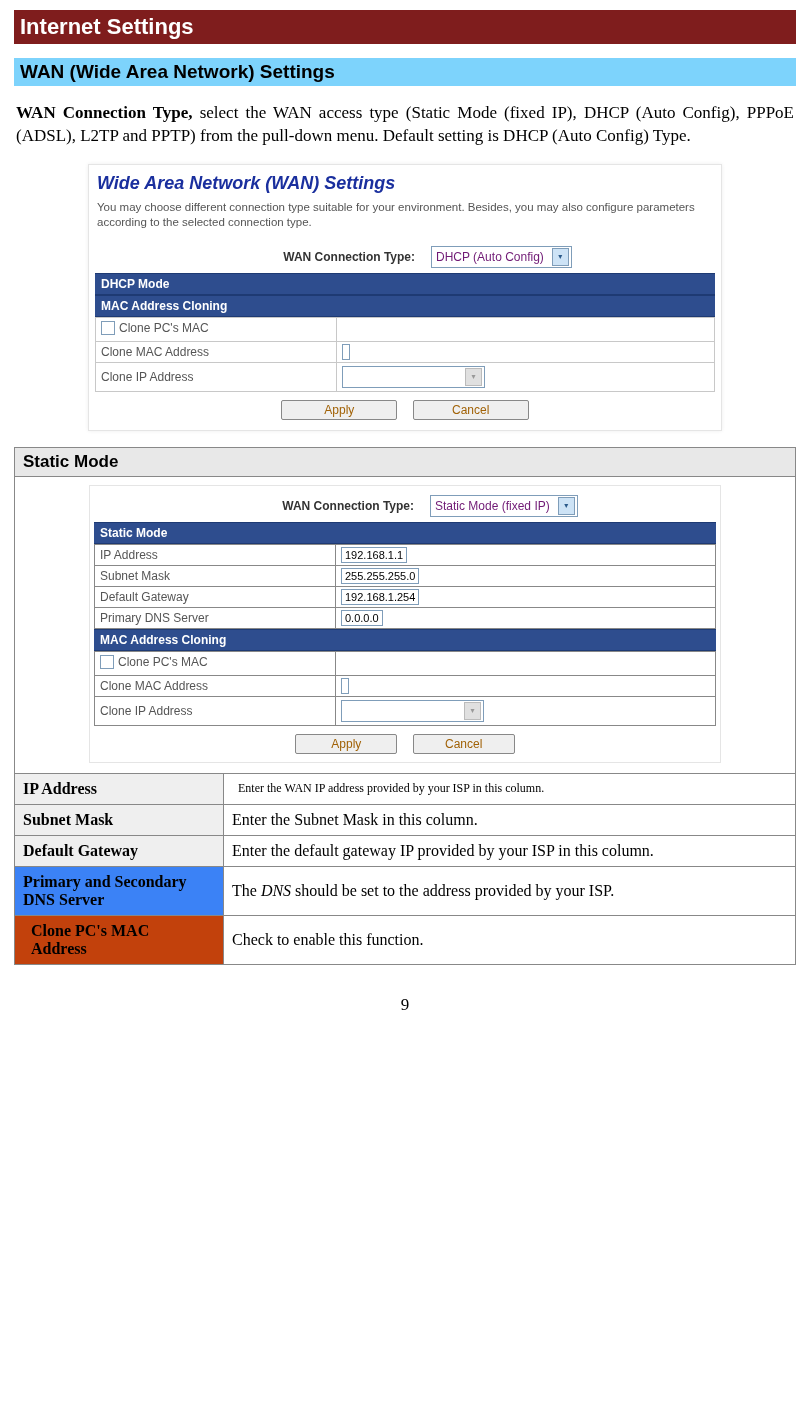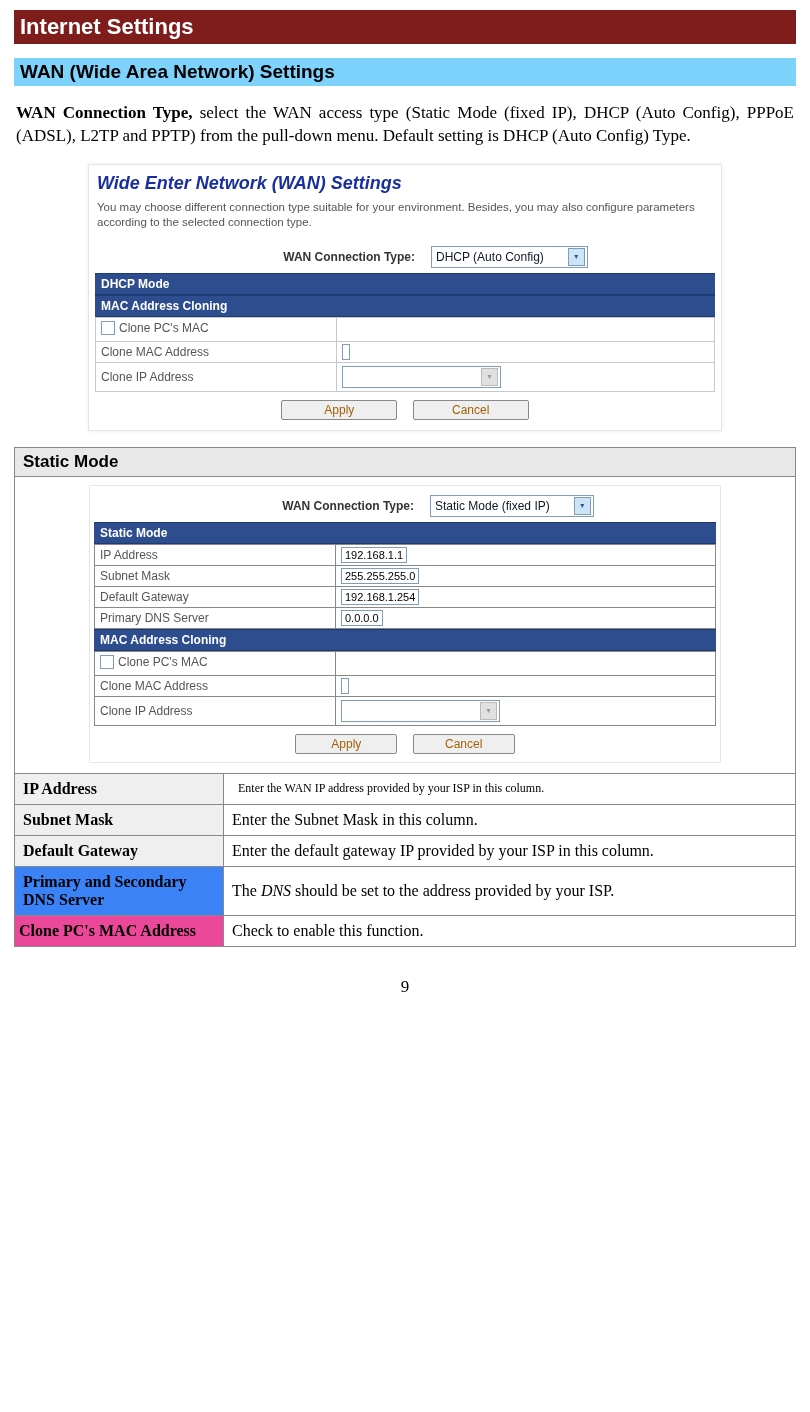--- a/index.html
+++ b/index.html
@@ -200,7 +200,7 @@
 </p>
 
 <div class="shot">
-  <div class="shot-title">Wide Enter Network (WAN) Settings</div>
+  <div class="shot-title">Wide Area Network (WAN) Settings</div>
   <div class="shot-desc">You may choose different connection type suitable for your environment. Besides, you may also configure parameters according to the selected connection type.</div>
 
   <div class="form-row">

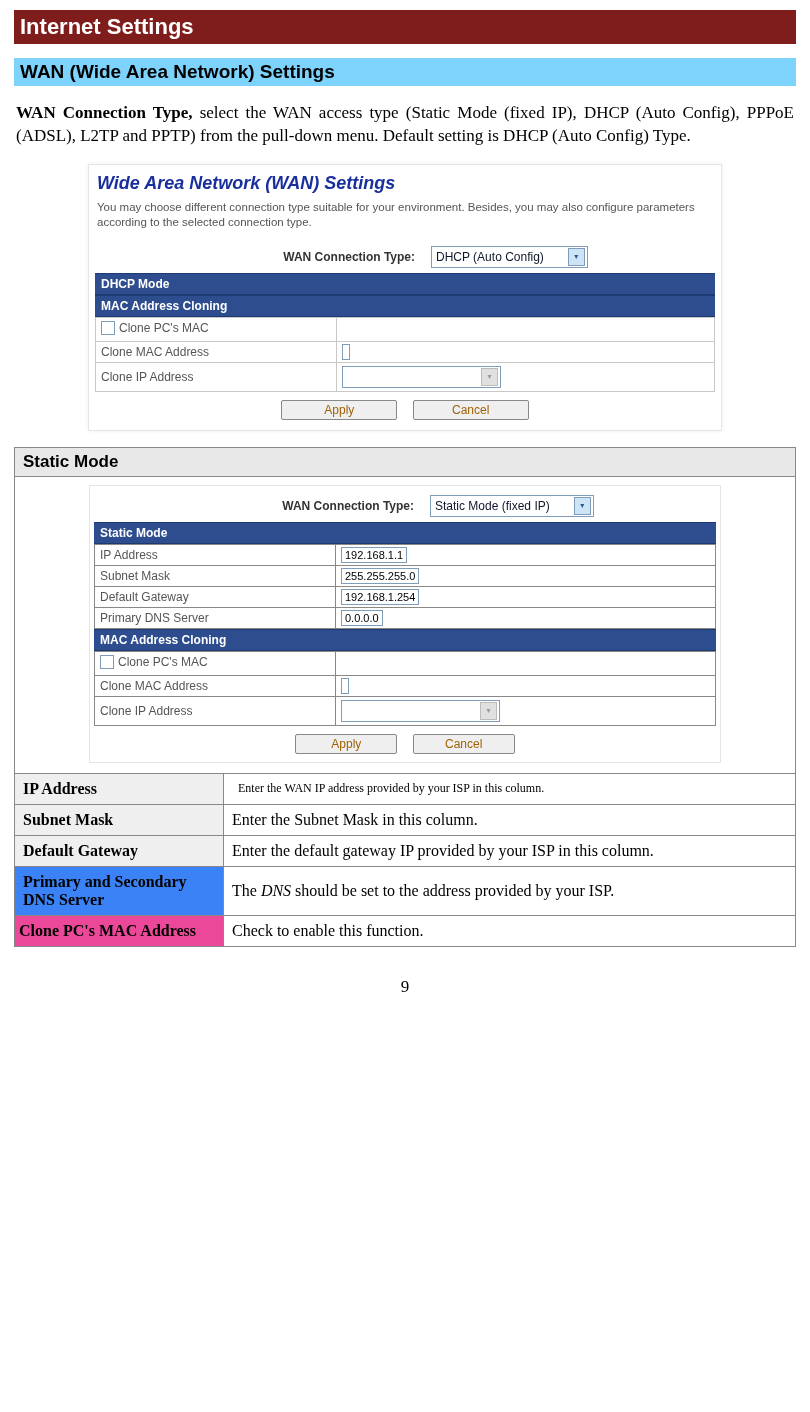--- a/index.html
+++ b/index.html
@@ -83,7 +83,7 @@
     align-items: center;
     height: 18px;
   }
-  .select-text { padding: 0 24px 0 2px; color:#0f172a; }
+  .select-text { padding: 0 8px 0 2px; color:#701a75; }
   .select-btn {
     width: 15px;
     height: 16px;

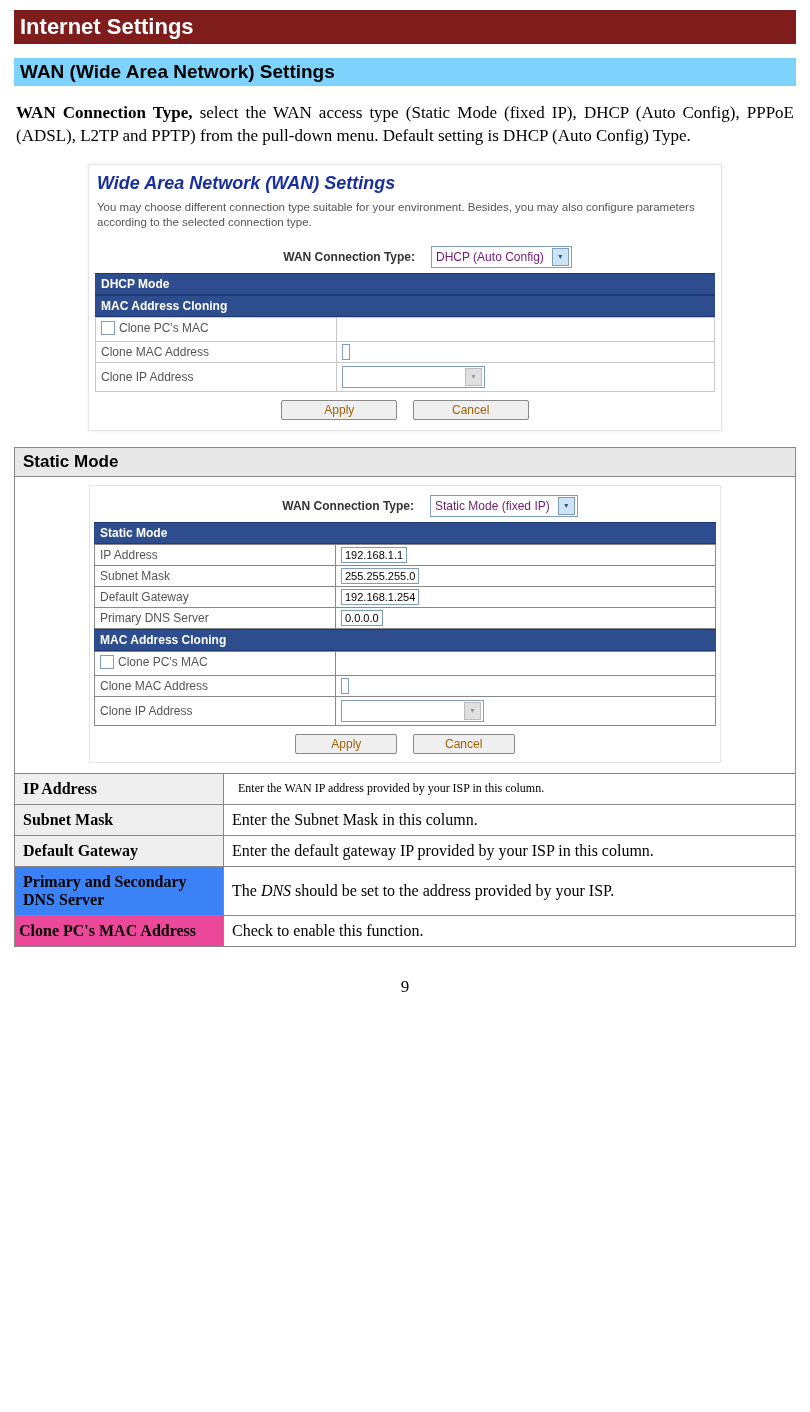--- a/index.html
+++ b/index.html
@@ -343,7 +343,7 @@
     </td>
   </tr>
   <tr>
-    <td class="key" style="background:#ec4899;font-weight:bold;border:1px solid #888;padding:6px 4px;font-size:16px;">Clone PC's MAC Address</td>
+    <td class="key" style="background:#c2410c;font-weight:bold;border:1px solid #888;padding:6px 16px;font-size:16px;">Clone PC's MAC Address</td>
     <td style="border:1px solid #888;padding:6px 8px;font-size:16px;">Check to enable this function.</td>
   </tr>
 </tbody>

